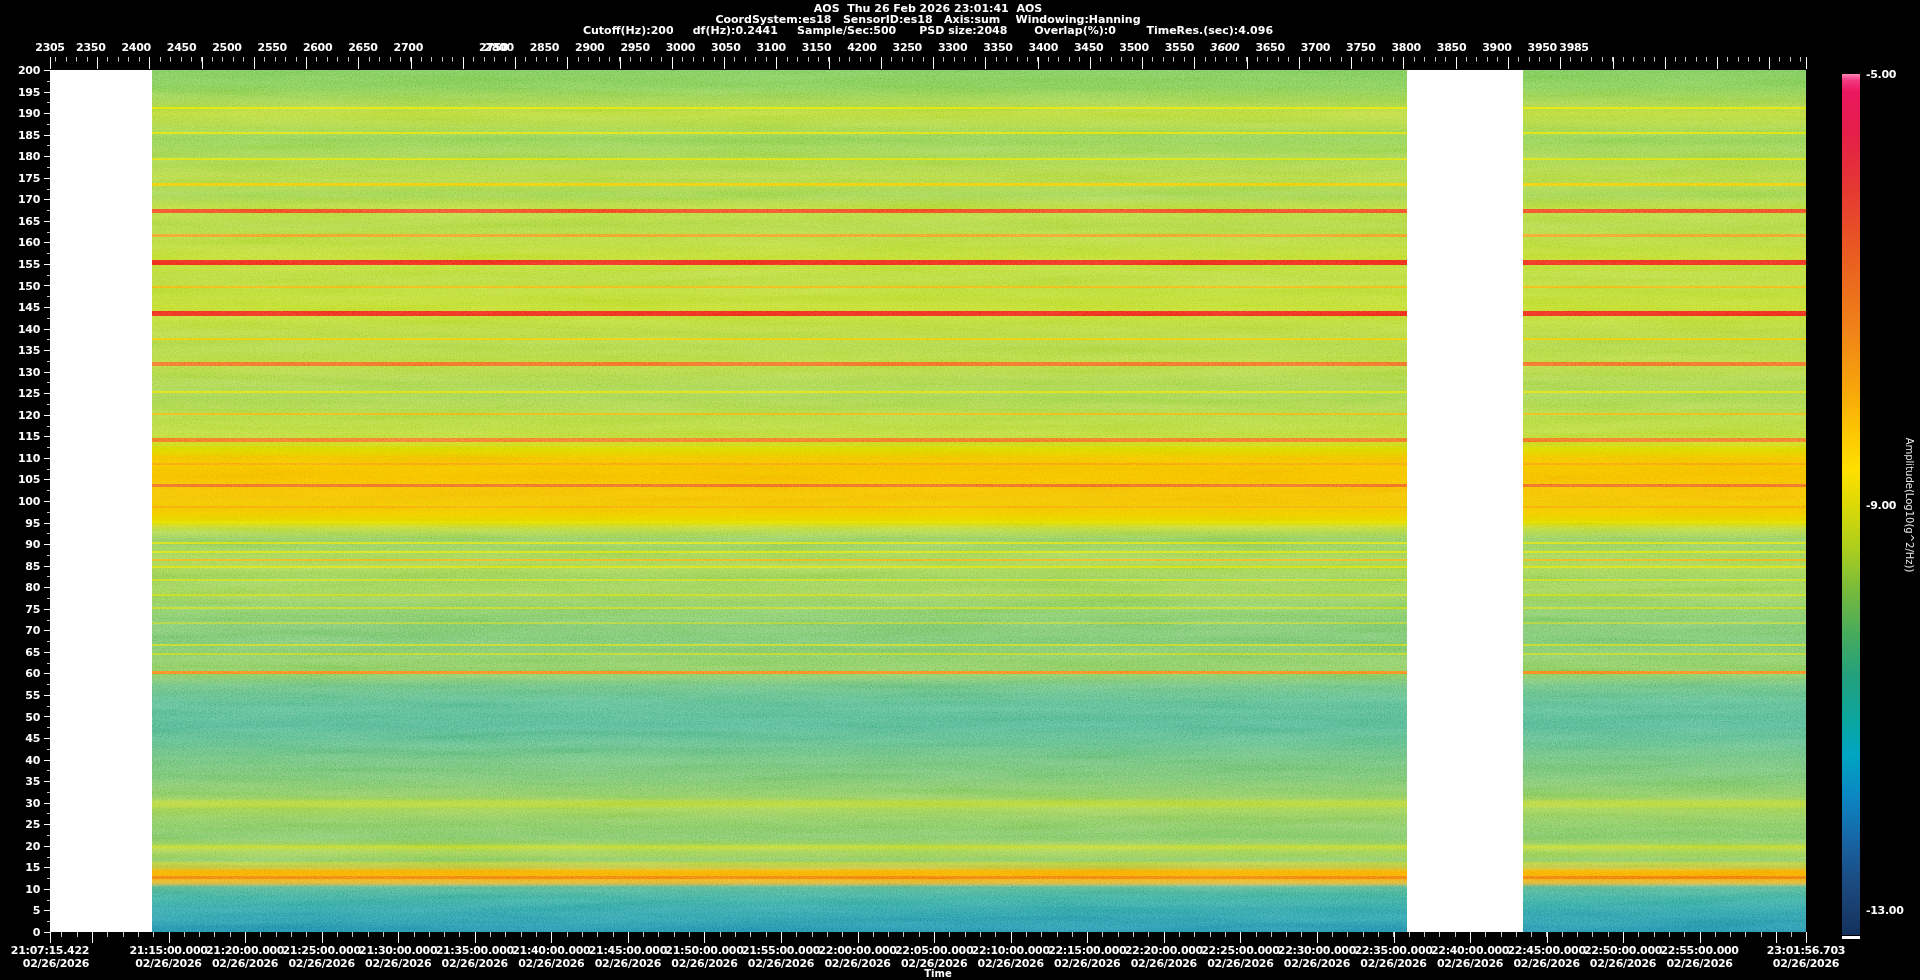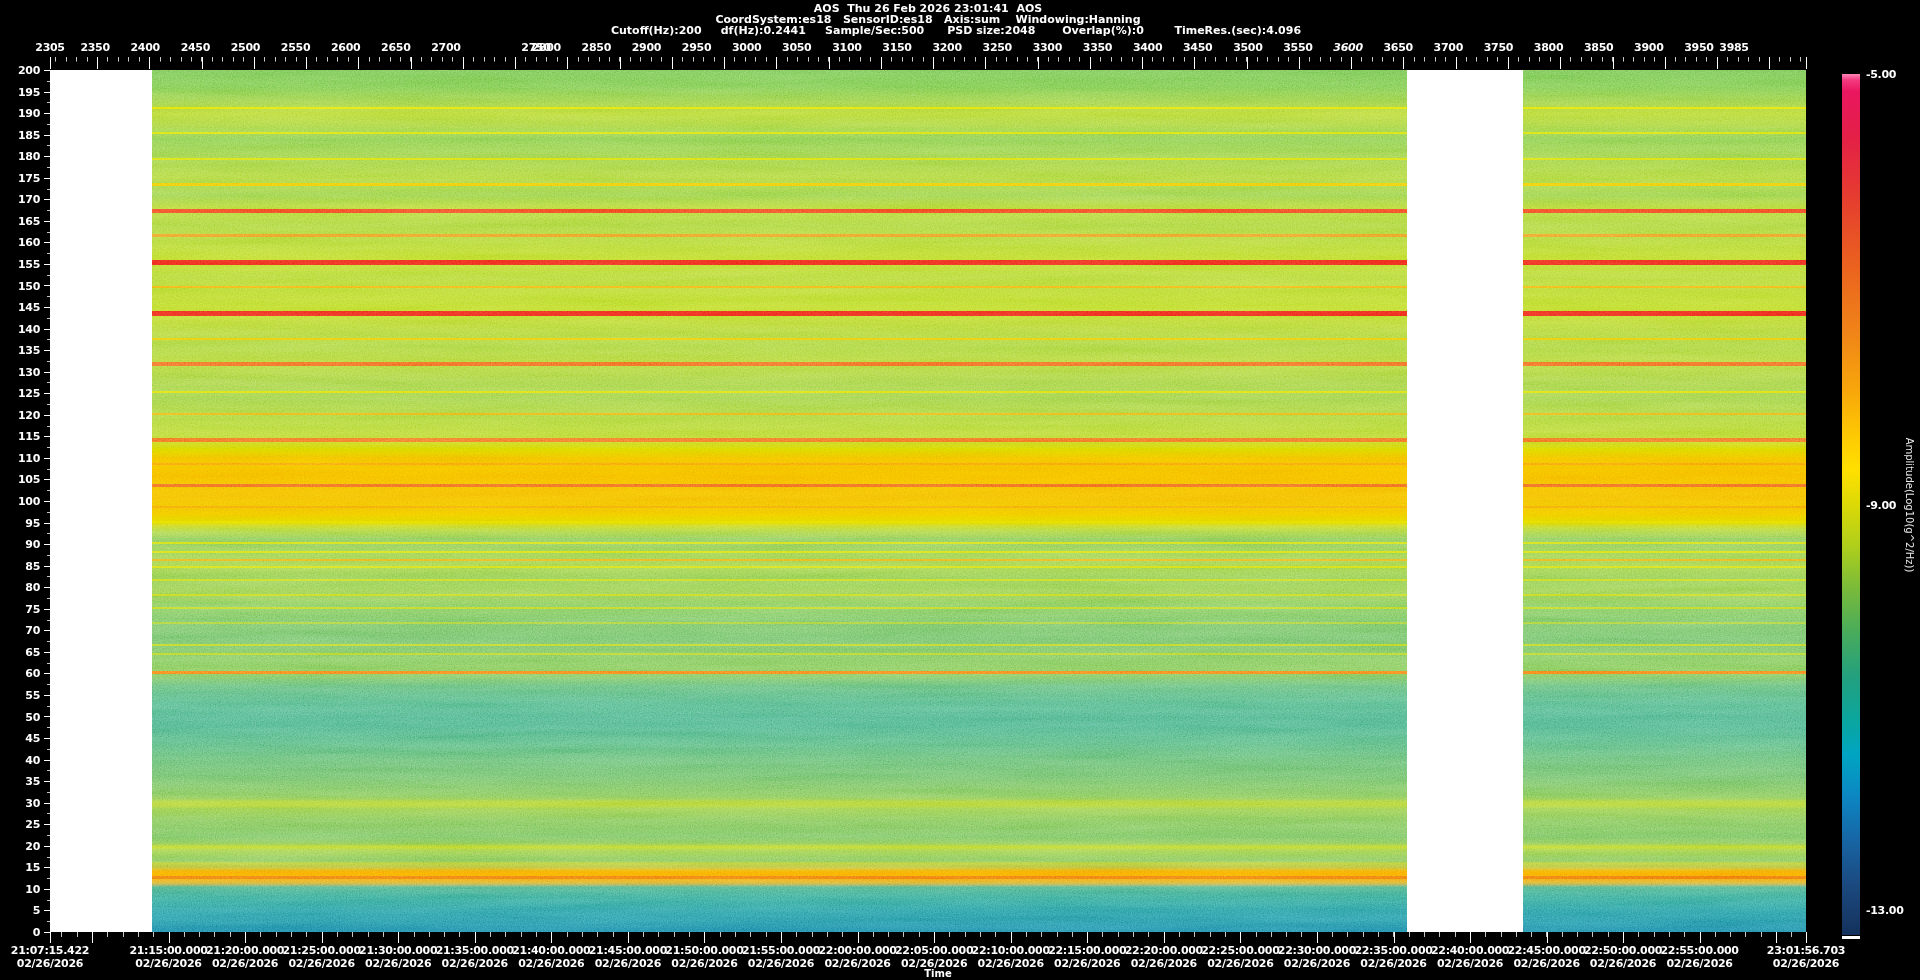--- a/index.html
+++ b/index.html
@@ -7,7 +7,7 @@
        font-family:"DejaVu Sans","Liberation Sans",sans-serif;color:#fff;}
   .hline{position:absolute;left:928px;transform:translateX(-50%);
          font-size:11px;font-weight:bold;white-space:pre;letter-spacing:0;}
-  .h1{top:2px;} .h2{top:13px;} .h3{top:24px;margin-left:28px;}
+  .h1{top:2px;} .h2{top:13px;} .h3{top:24px;}
 
   
   .top-labels{position:absolute;left:50px;top:41px;width:1684px;height:14px;}

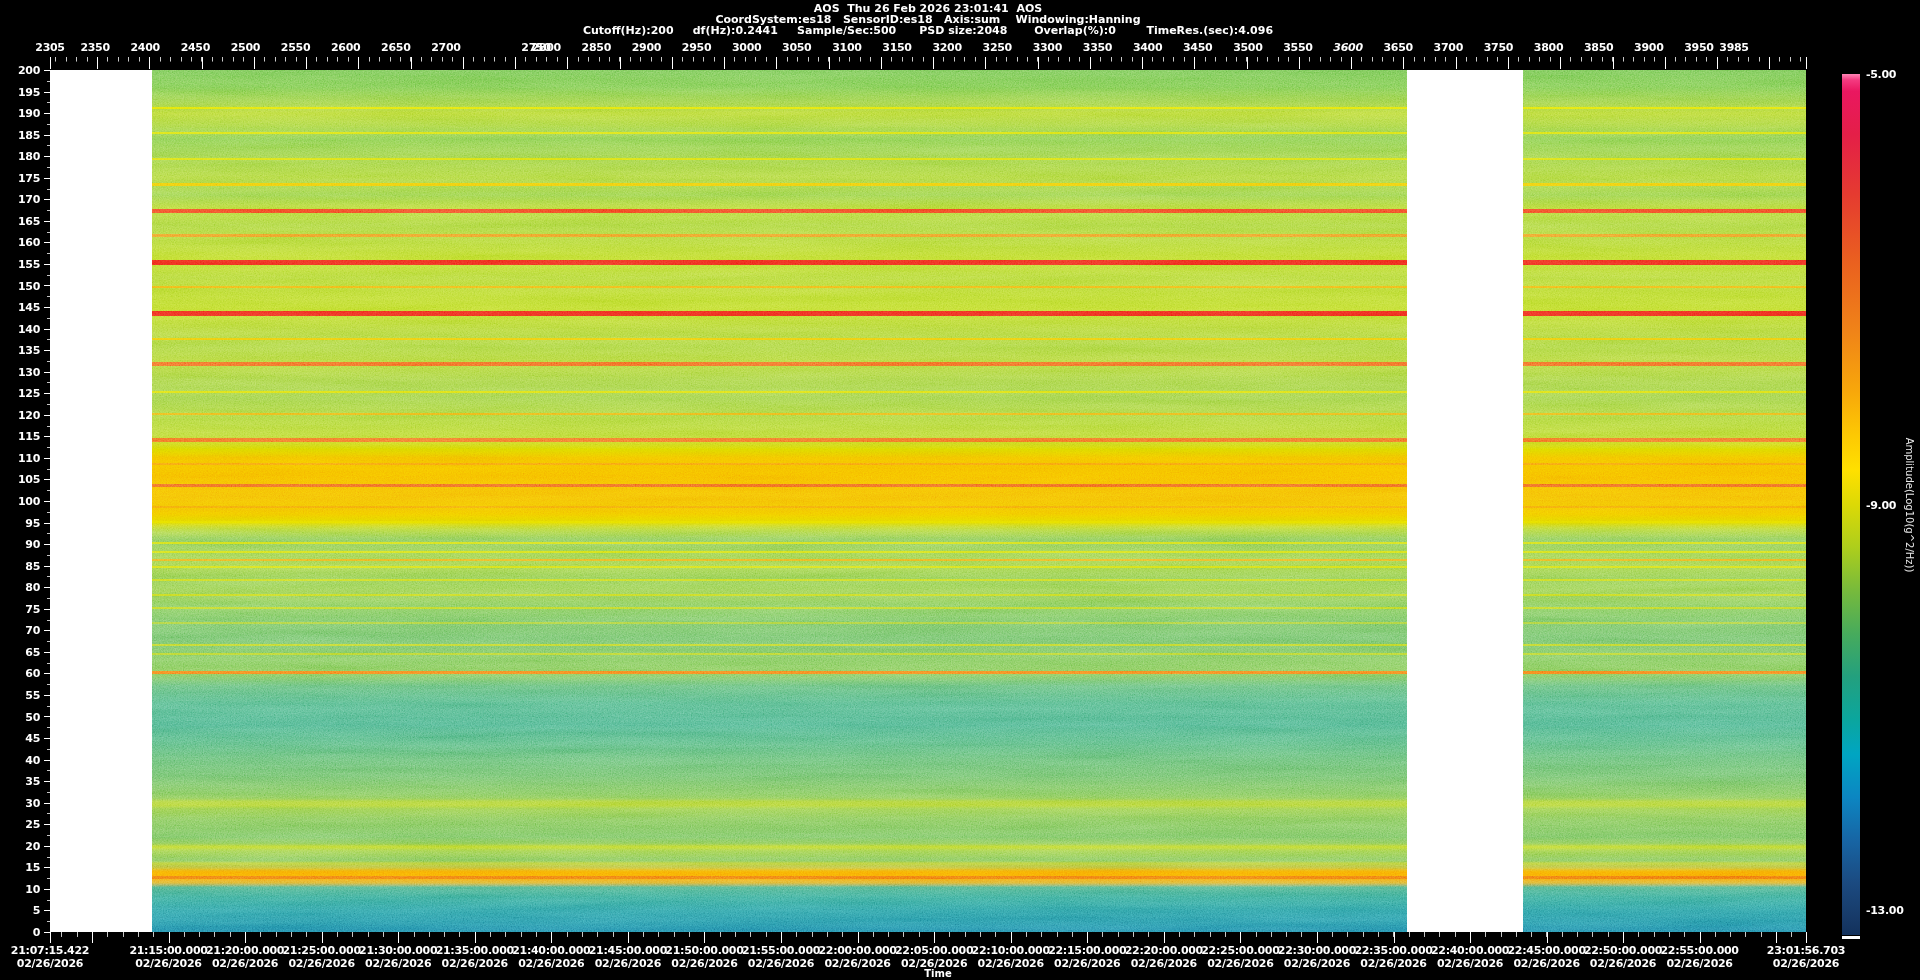--- a/index.html
+++ b/index.html
@@ -10,7 +10,7 @@
   .h1{top:2px;} .h2{top:13px;} .h3{top:24px;}
 
   
-  .top-labels{position:absolute;left:50px;top:41px;width:1684px;height:14px;}
+  .top-labels{position:absolute;left:50px;top:41px;width:1524px;height:14px;}
   .top-labels span{position:absolute;top:0;transform:translateX(-50%);
                    font-size:11px;font-weight:bold;letter-spacing:-0.3px;}
   .top-ticks{position:absolute;left:50px;top:57px;width:1757px;height:12px;

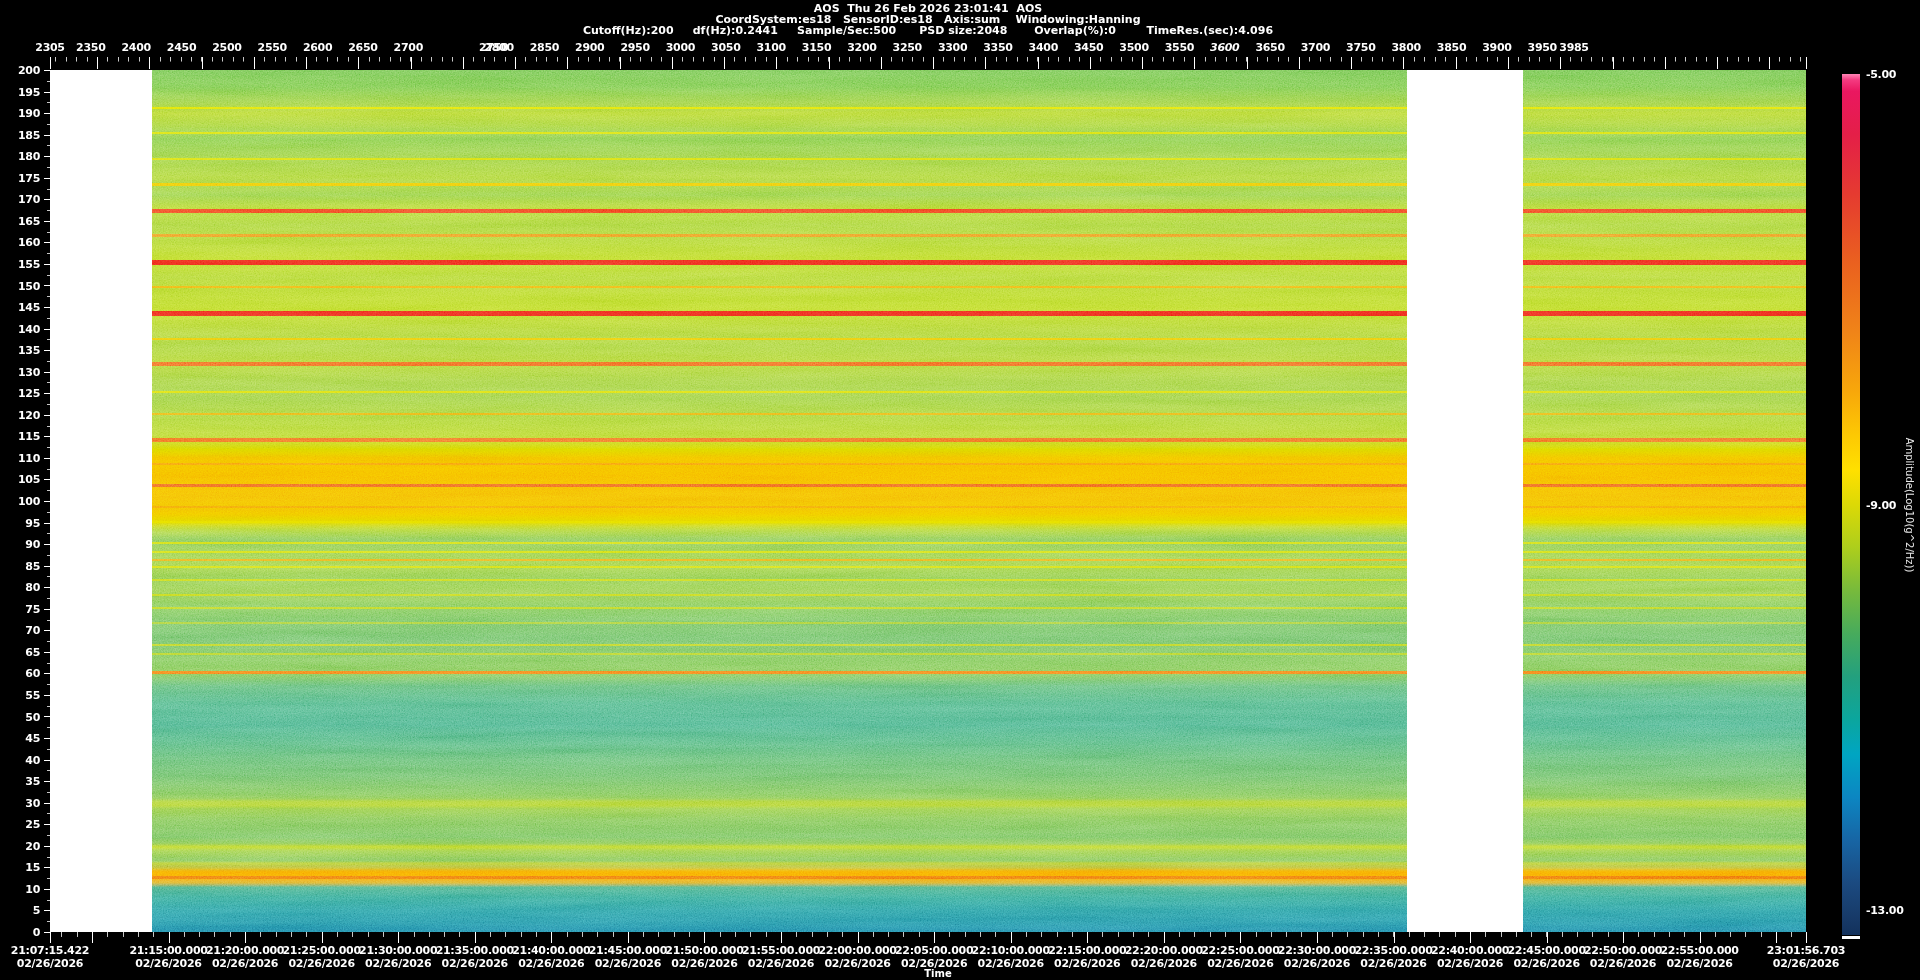--- a/index.html
+++ b/index.html
@@ -92,7 +92,7 @@
     <span style="left: 44.3452%;">3050</span>
     <span style="left: 47.3214%;">3100</span>
     <span style="left: 50.2976%;">3150</span>
-    <span style="left: 53.2738%;">3200</span>
+    <span style="left: 53.2738%;">4200</span>
     <span style="left: 56.25%;">3250</span>
     <span style="left: 59.2262%;">3300</span>
     <span style="left: 62.2024%;">3350</span>

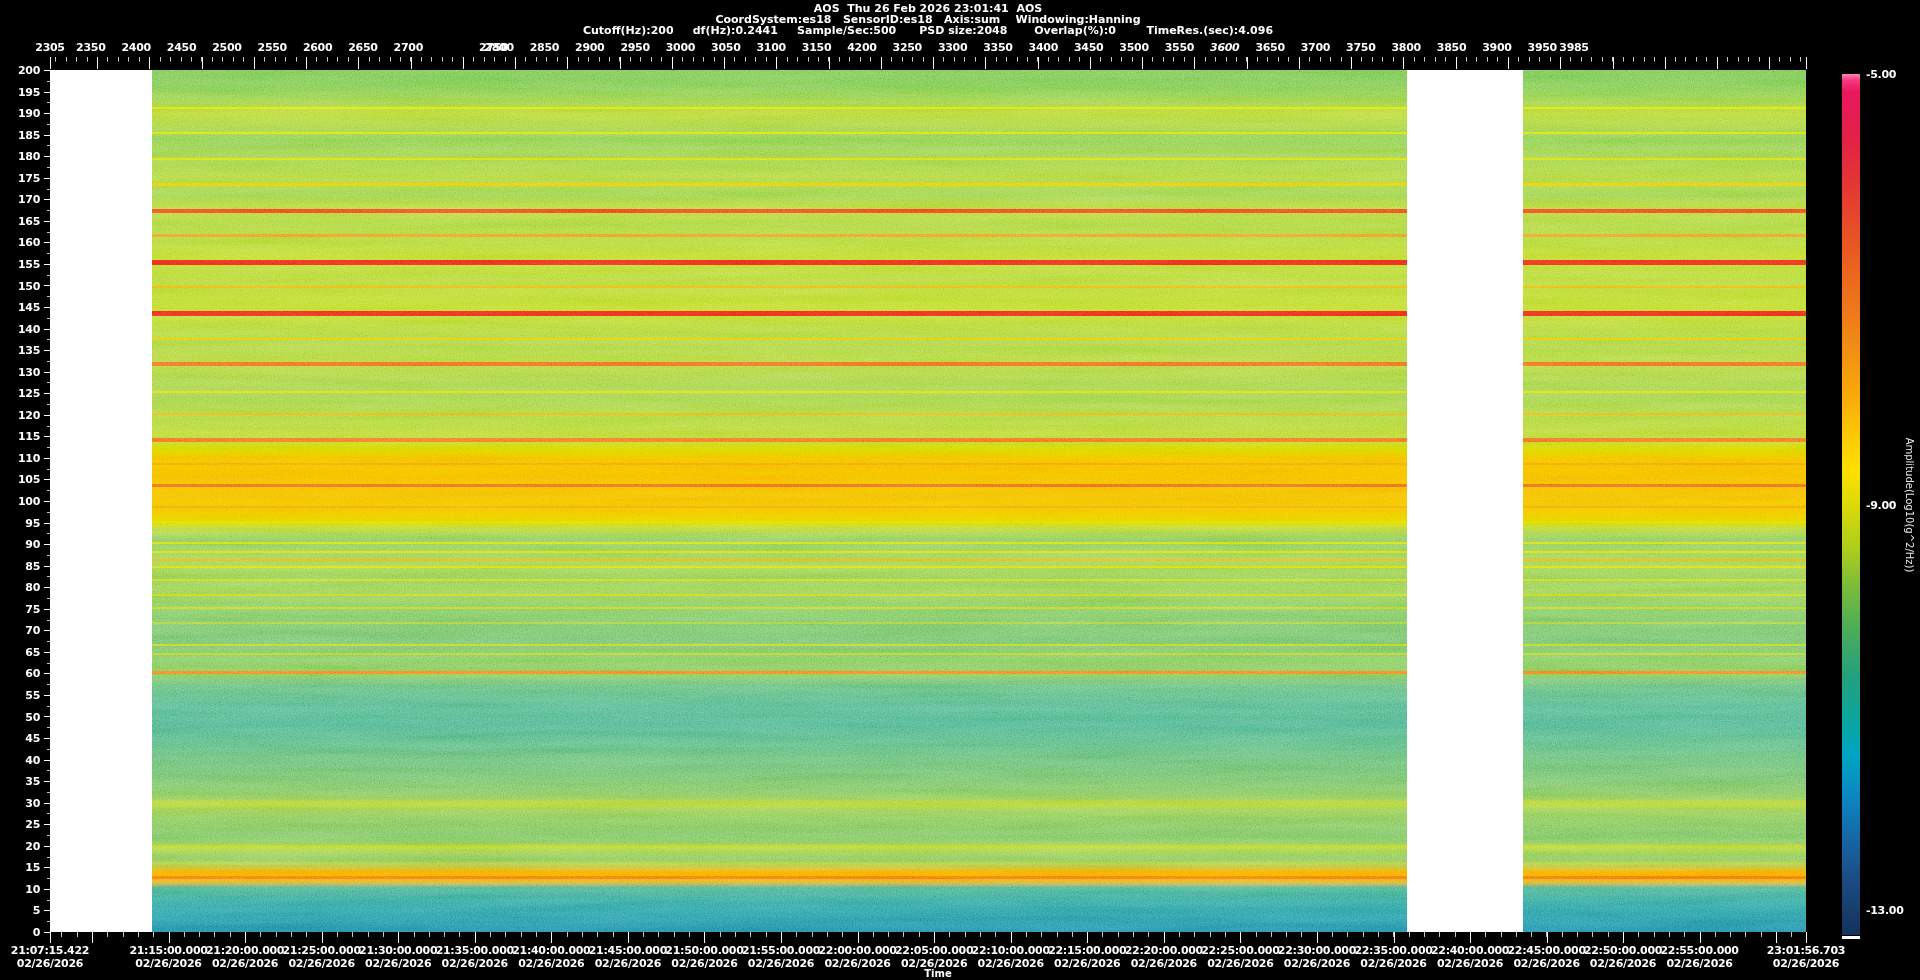--- a/index.html
+++ b/index.html
@@ -234,7 +234,7 @@
 
 <div class="bot-ticks"></div>
 <div class="time-labels" id="timeLabels">
-    <div class="tlabel" style="left: 0%;">
+    <div class="tlabel" style="left: 0%; text-align: right;">
       <div>21:07:15.422</div>
       <div>02/26/2026</div>
     </div>

